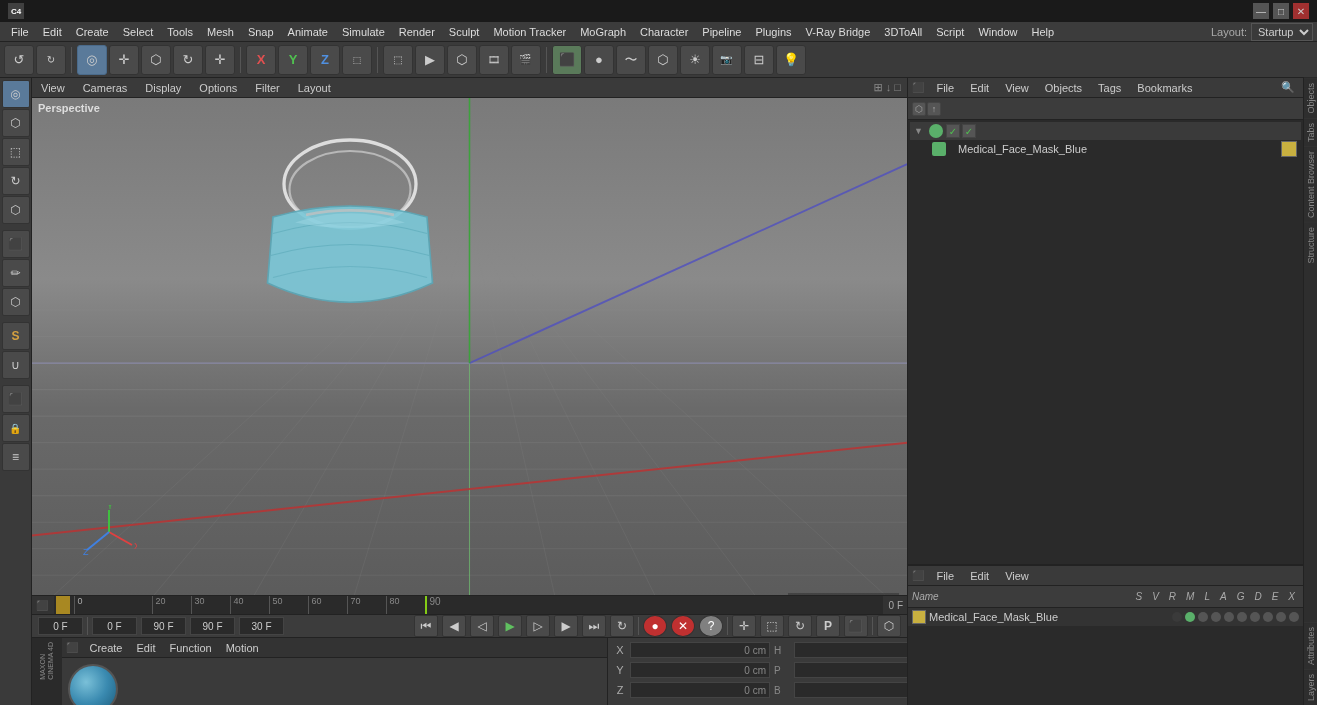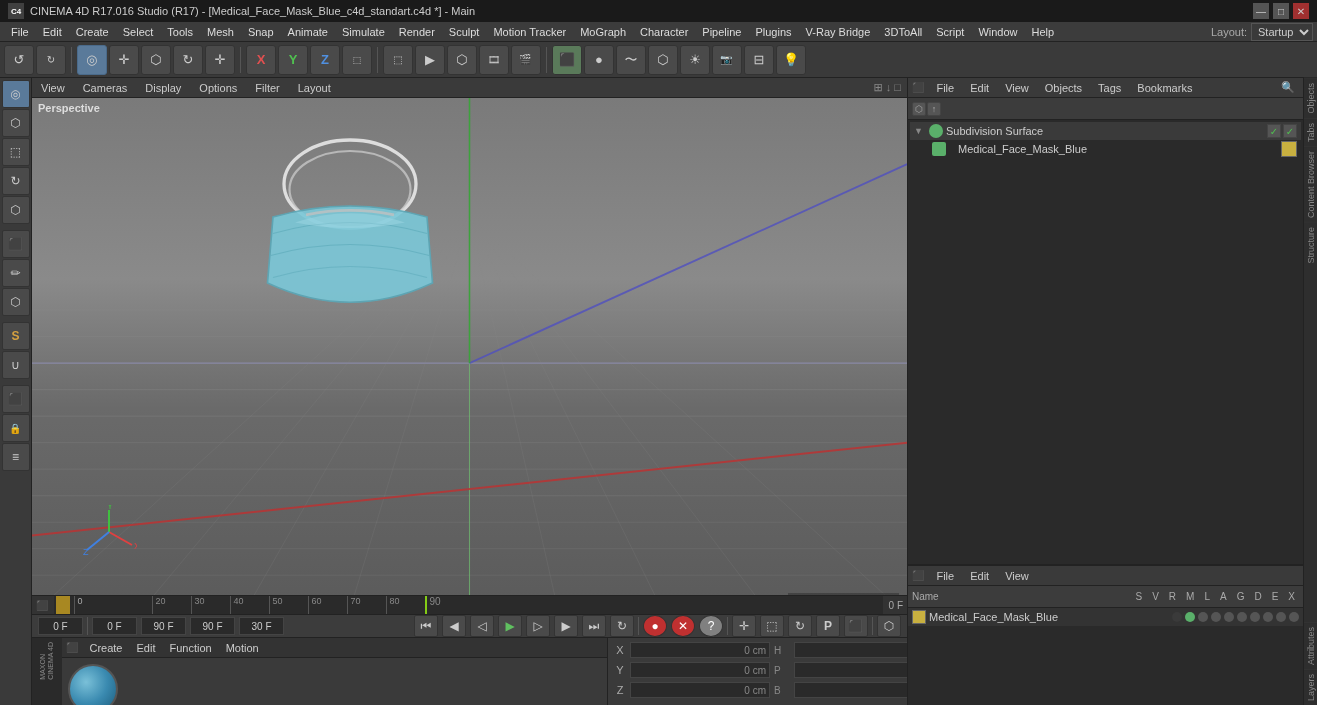--- a/index.html
+++ b/index.html
@@ -456,7 +456,6 @@
 
 <div id="title-bar">
   <span style="width:16px;height:16px;background:#404040;margin-right:6px;display:inline-flex;align-items:center;justify-content:center;font-size:8px;color:white;font-weight:bold;">C4</span>
-  <span>CINEMA 4D R17.016 Studio (R17) - [Medical_Face_Mask_Blue_c4d_standart.c4d *] - Main</span>
   <div class="win-controls">
     <button class="win-btn">—</button>
     <button class="win-btn">□</button>

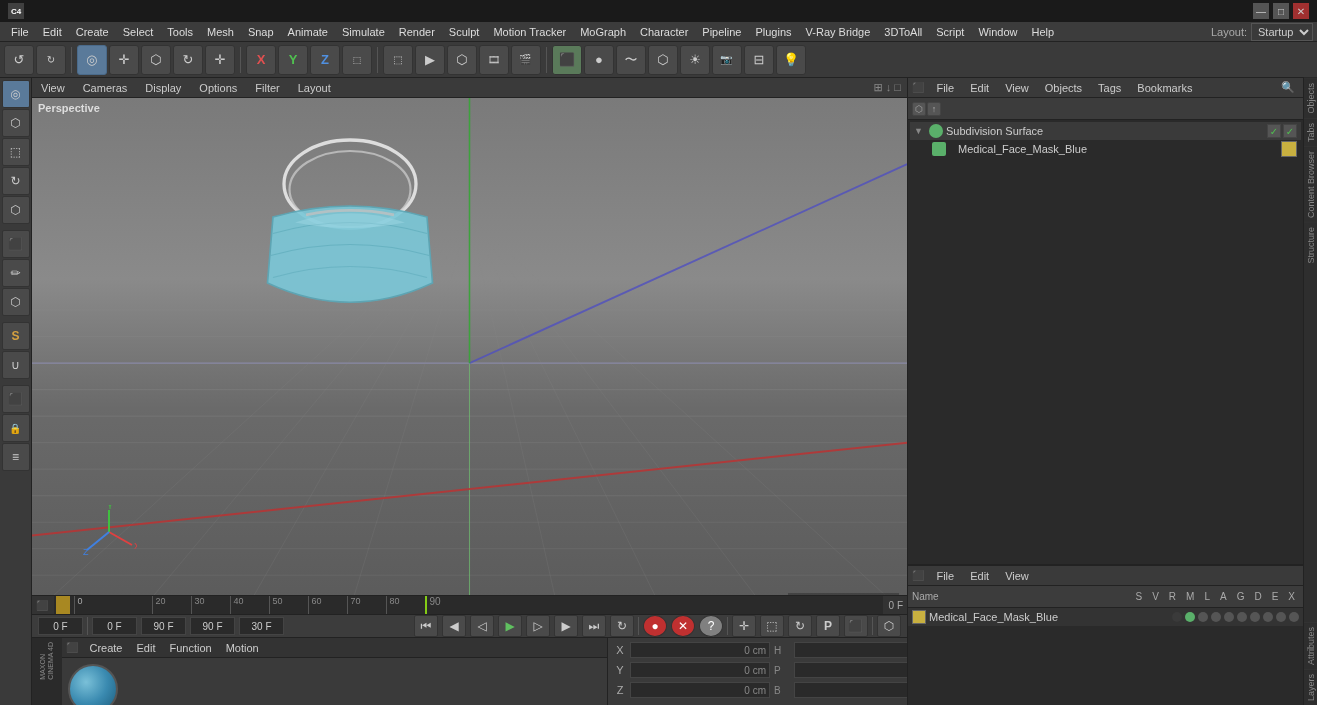--- a/index.html
+++ b/index.html
@@ -768,7 +768,6 @@
           <div class="obj-item" style="background:#3a3a3a;">
             <span style="color:#888;font-size:9px;width:12px;">▼</span>
             <div class="obj-item-icon green" style="background:#5ab06a;border-radius:50%;"></div>
-            <span class="obj-item-label">Subdivision Surface</span>
             <div class="obj-item-controls">
               <div style="width:14px;height:14px;background:#555;border:1px solid #444;display:flex;align-items:center;justify-content:center;cursor:pointer;">
                 <span style="color:#50c050;font-size:10px;">✓</span>

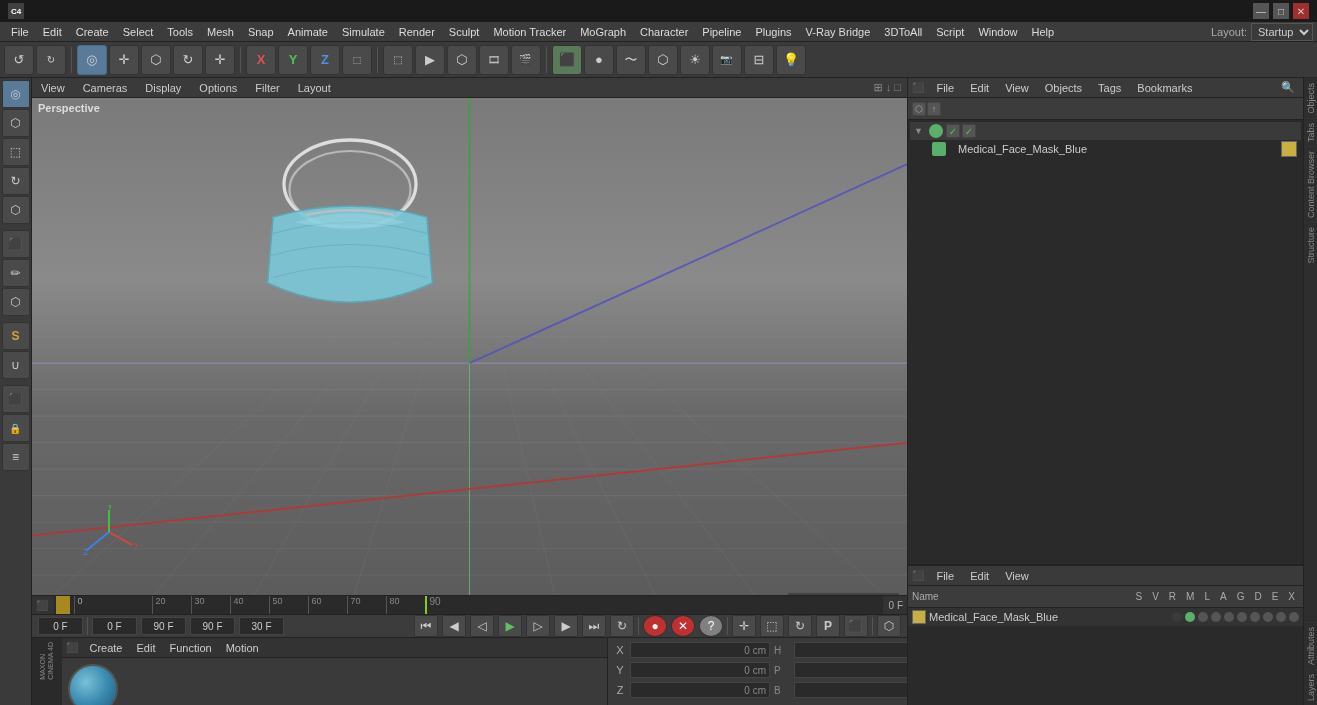--- a/index.html
+++ b/index.html
@@ -300,6 +300,7 @@
       padding: 0 4px;
       gap: 2px;
       border-bottom: 1px solid #222;
+      font-style: italic;
     }
     .mat-col-header {
       font-size: 10px;

